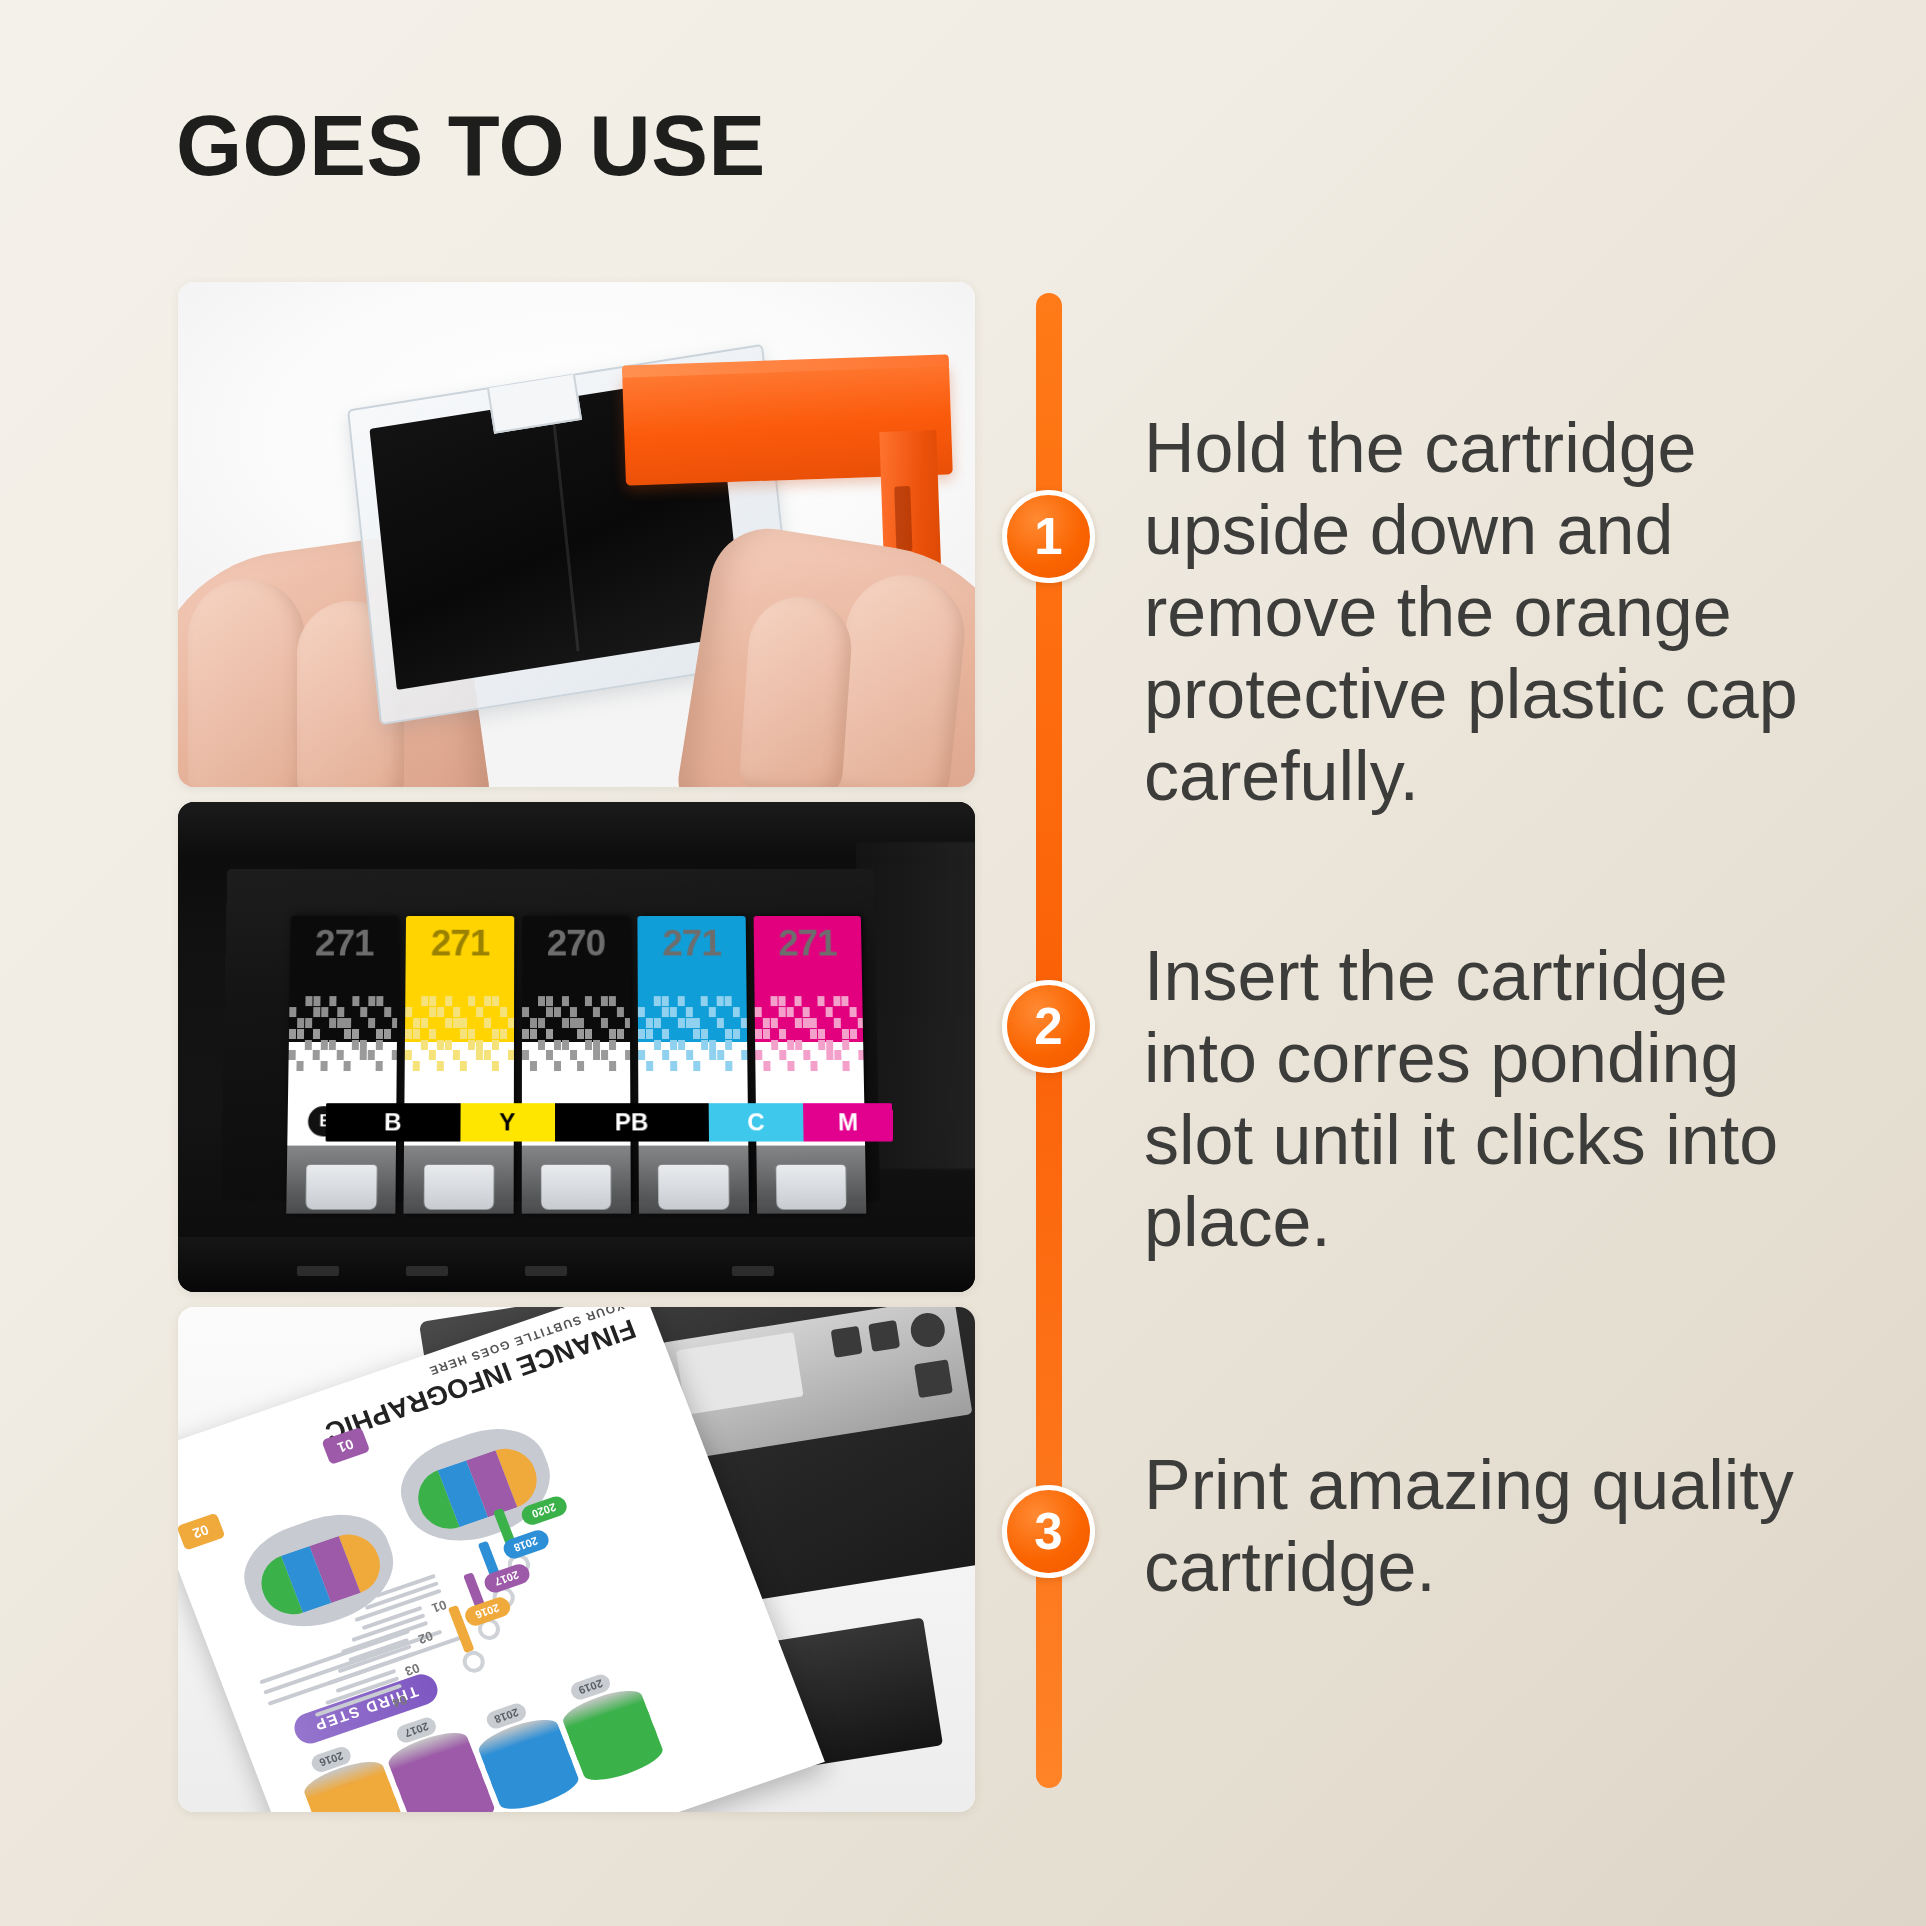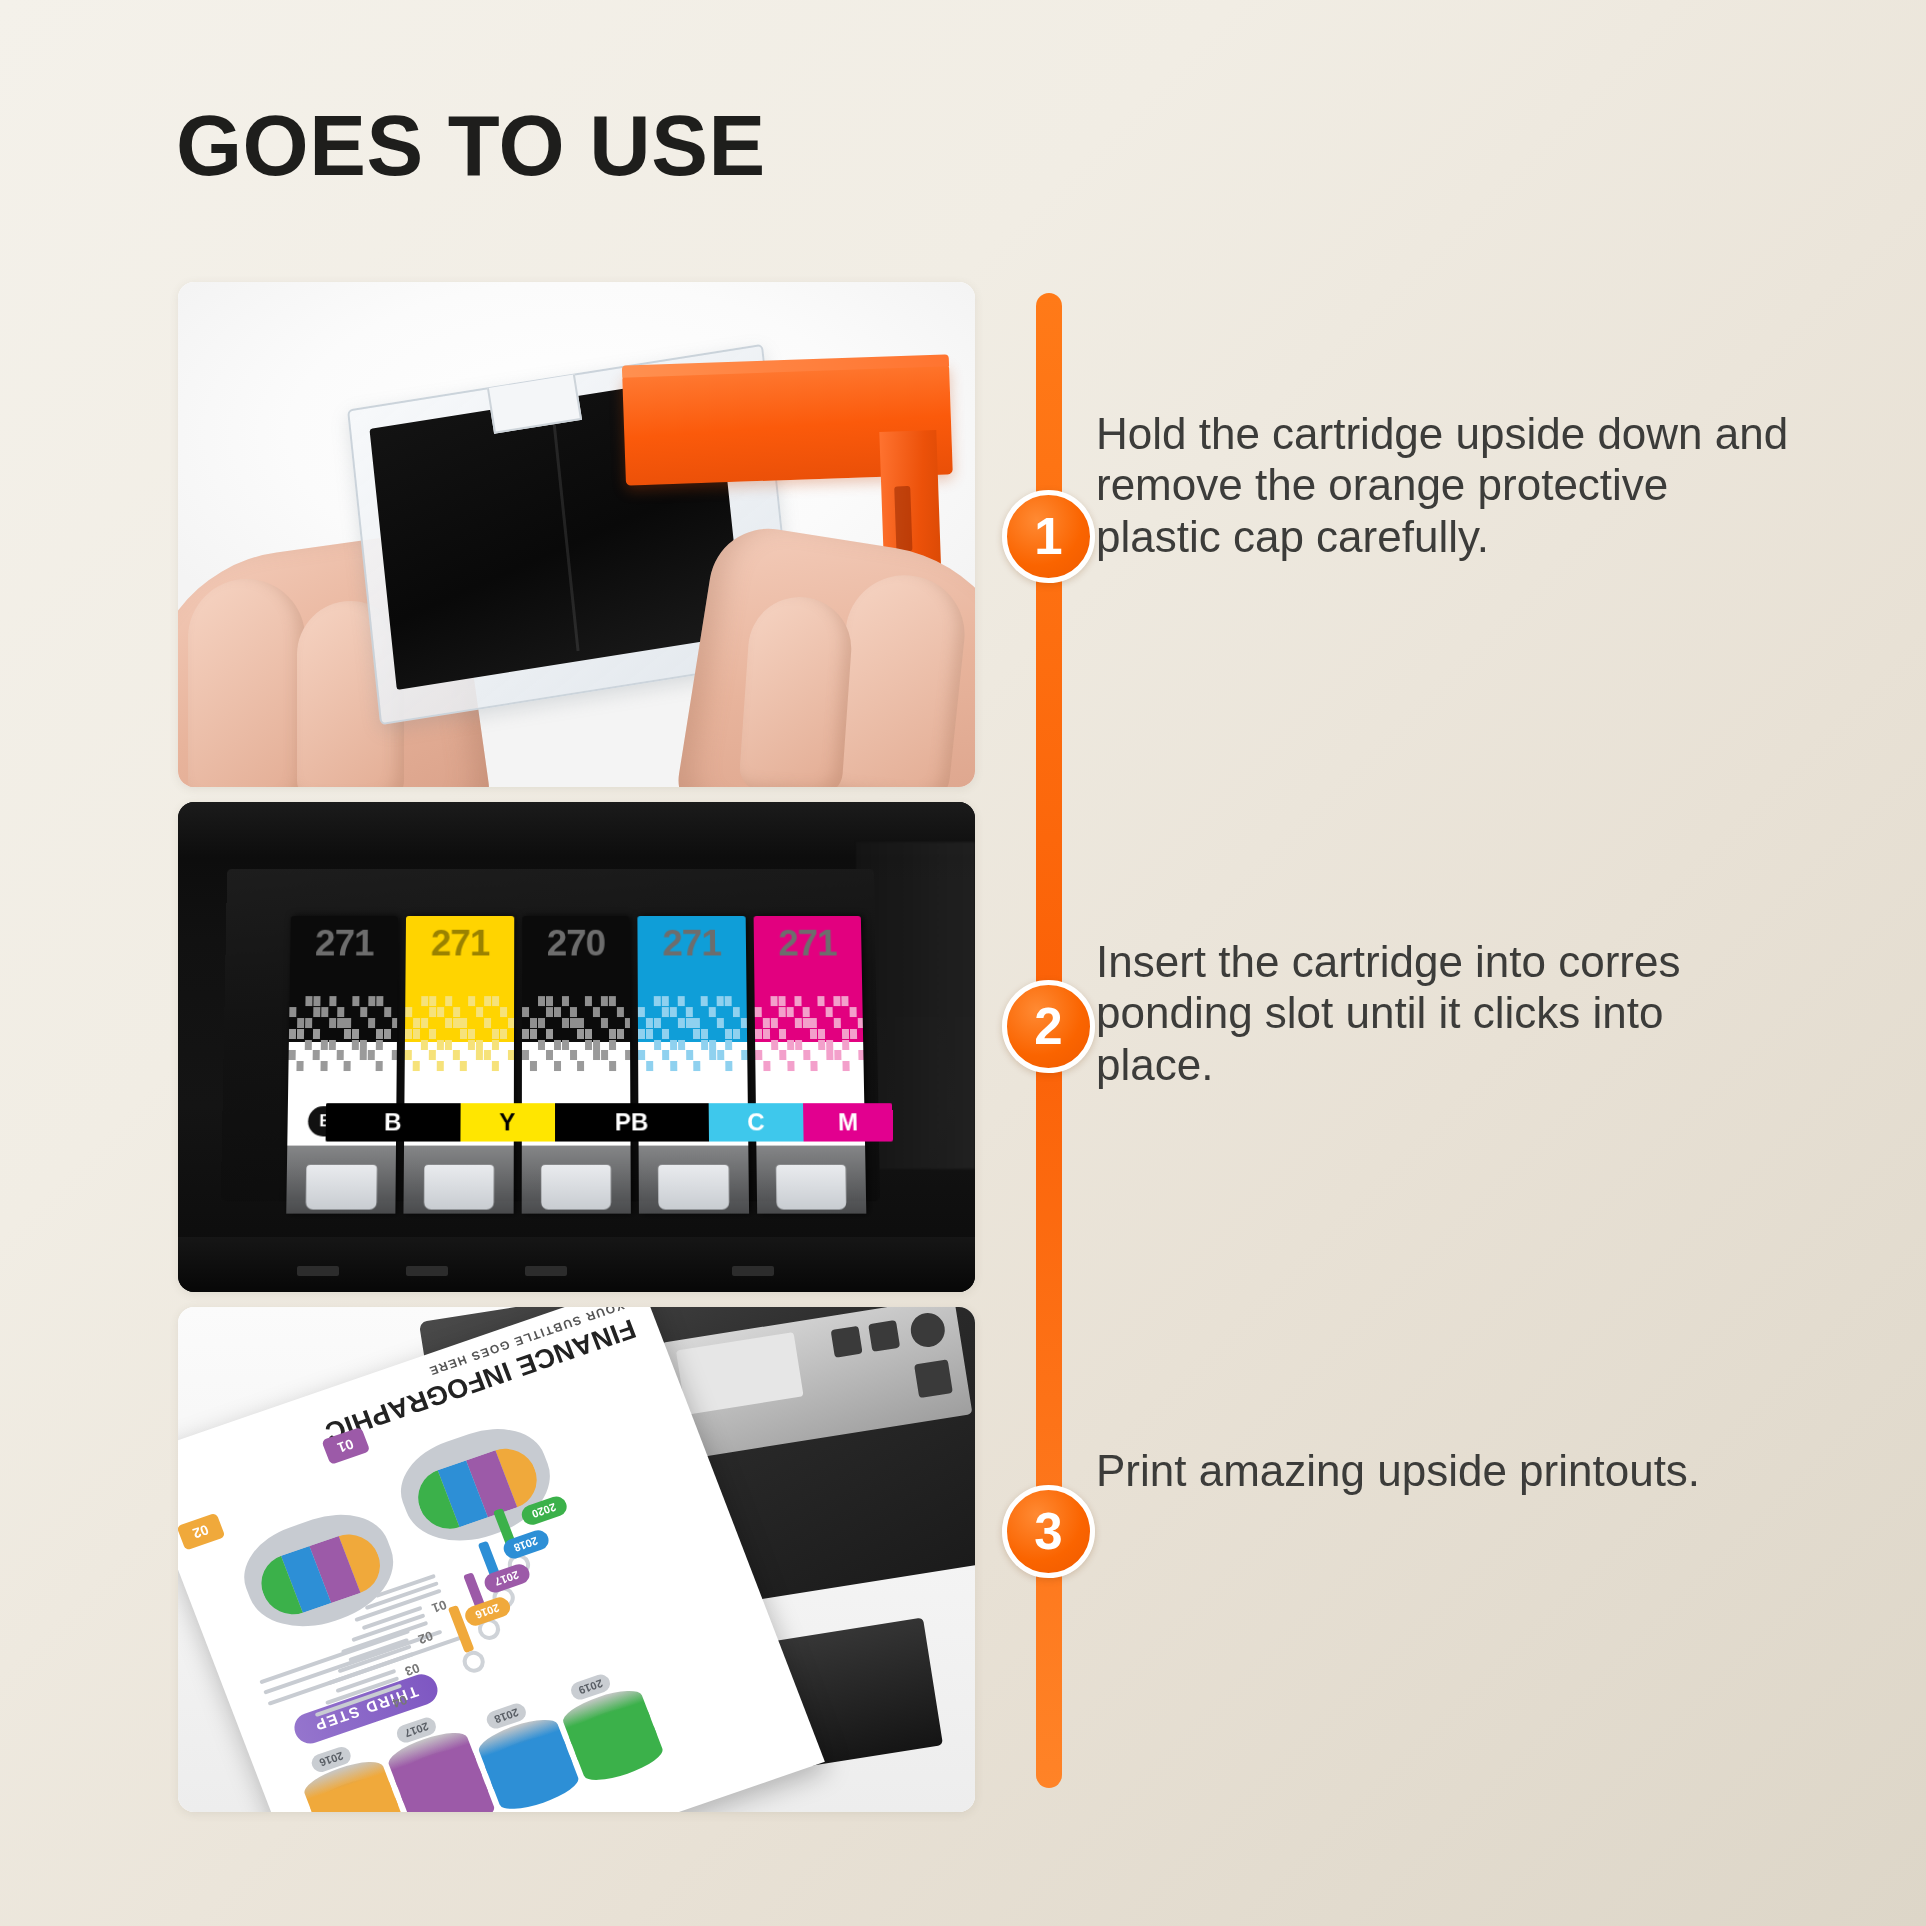--- a/index.html
+++ b/index.html
@@ -251,9 +251,9 @@
   
   .step-text{
     position:absolute;
-    left:1096px;
+    left:1144px;
     width:693px;
-    font-size:44px;
+    font-size:70px;
     line-height:1.17;
     color:#3C3C3A;
     font-family:"Liberation Sans", sans-serif;

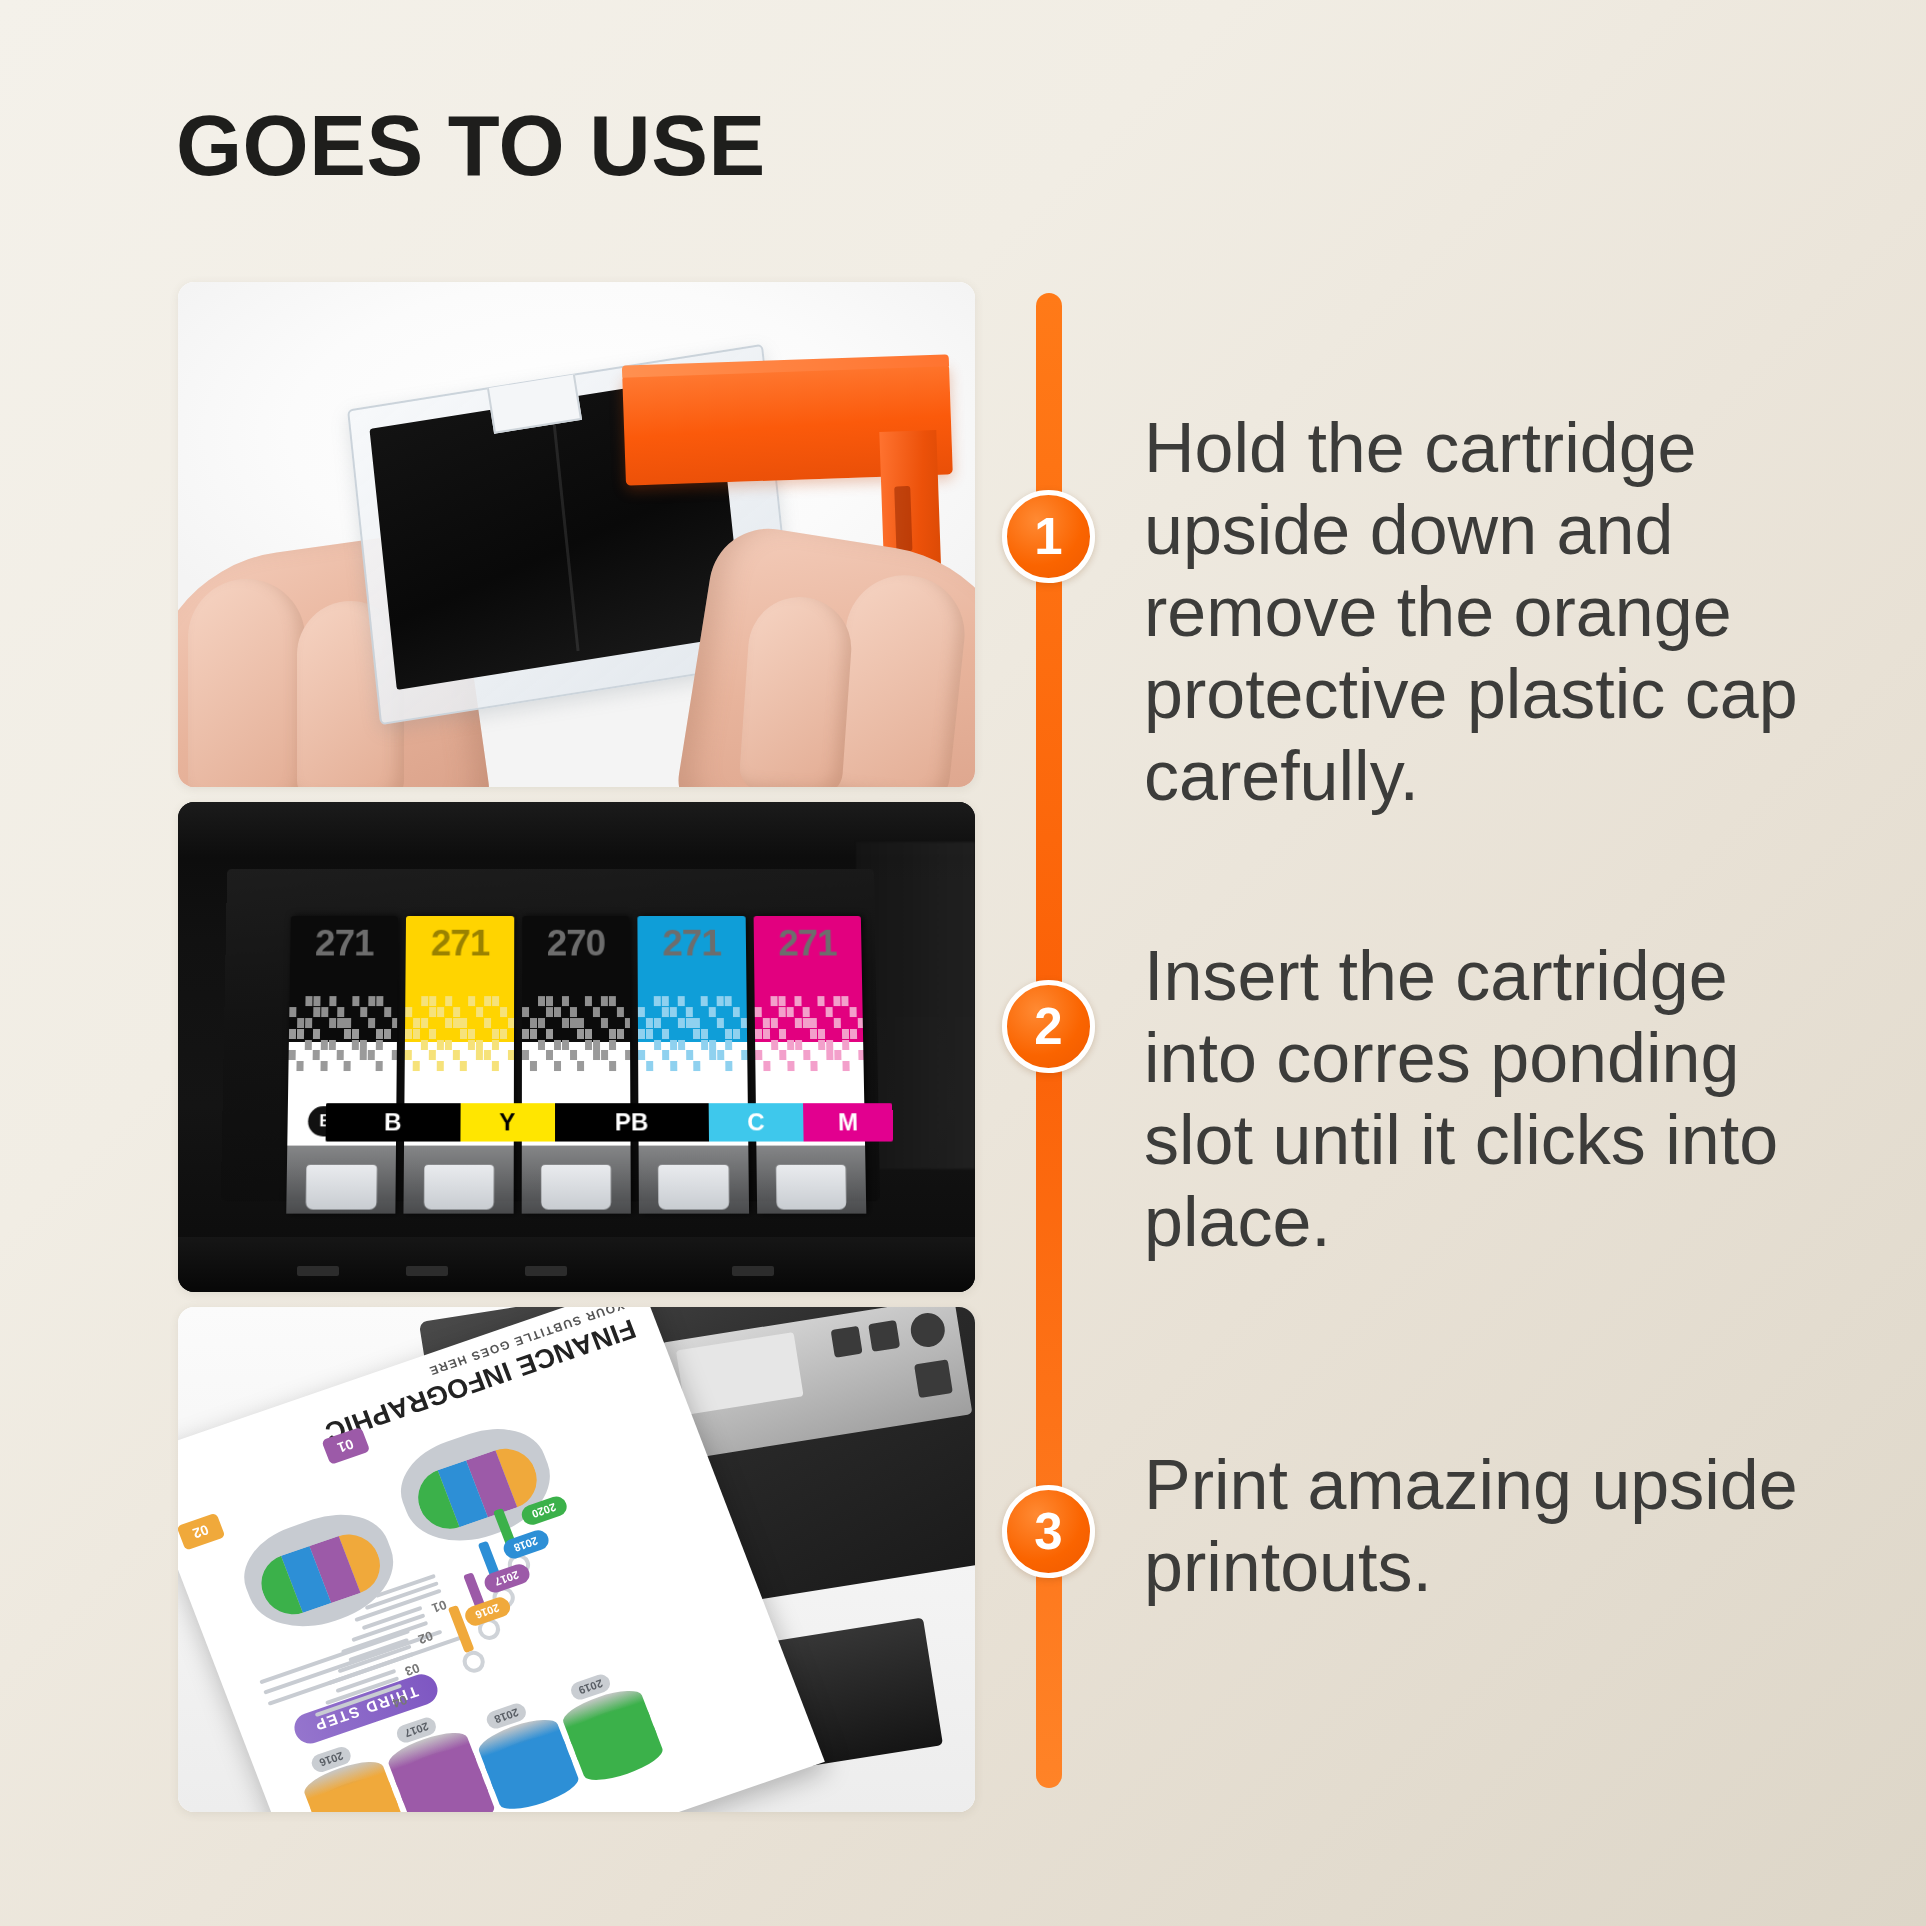--- a/index.html
+++ b/index.html
@@ -697,7 +697,7 @@
 
 <div class="step-text" id="step-text-1">Hold the cartridge upside down and remove the orange protective plastic cap carefully.</div>
 <div class="step-text" id="step-text-2">Insert the cartridge into corres ponding slot until it clicks into place.</div>
-<div class="step-text" id="step-text-3">Print amazing upside printouts.</div>
+<div class="step-text" id="step-text-3">Print amazing quality cartridge.</div>
 
 
 </body></html>

